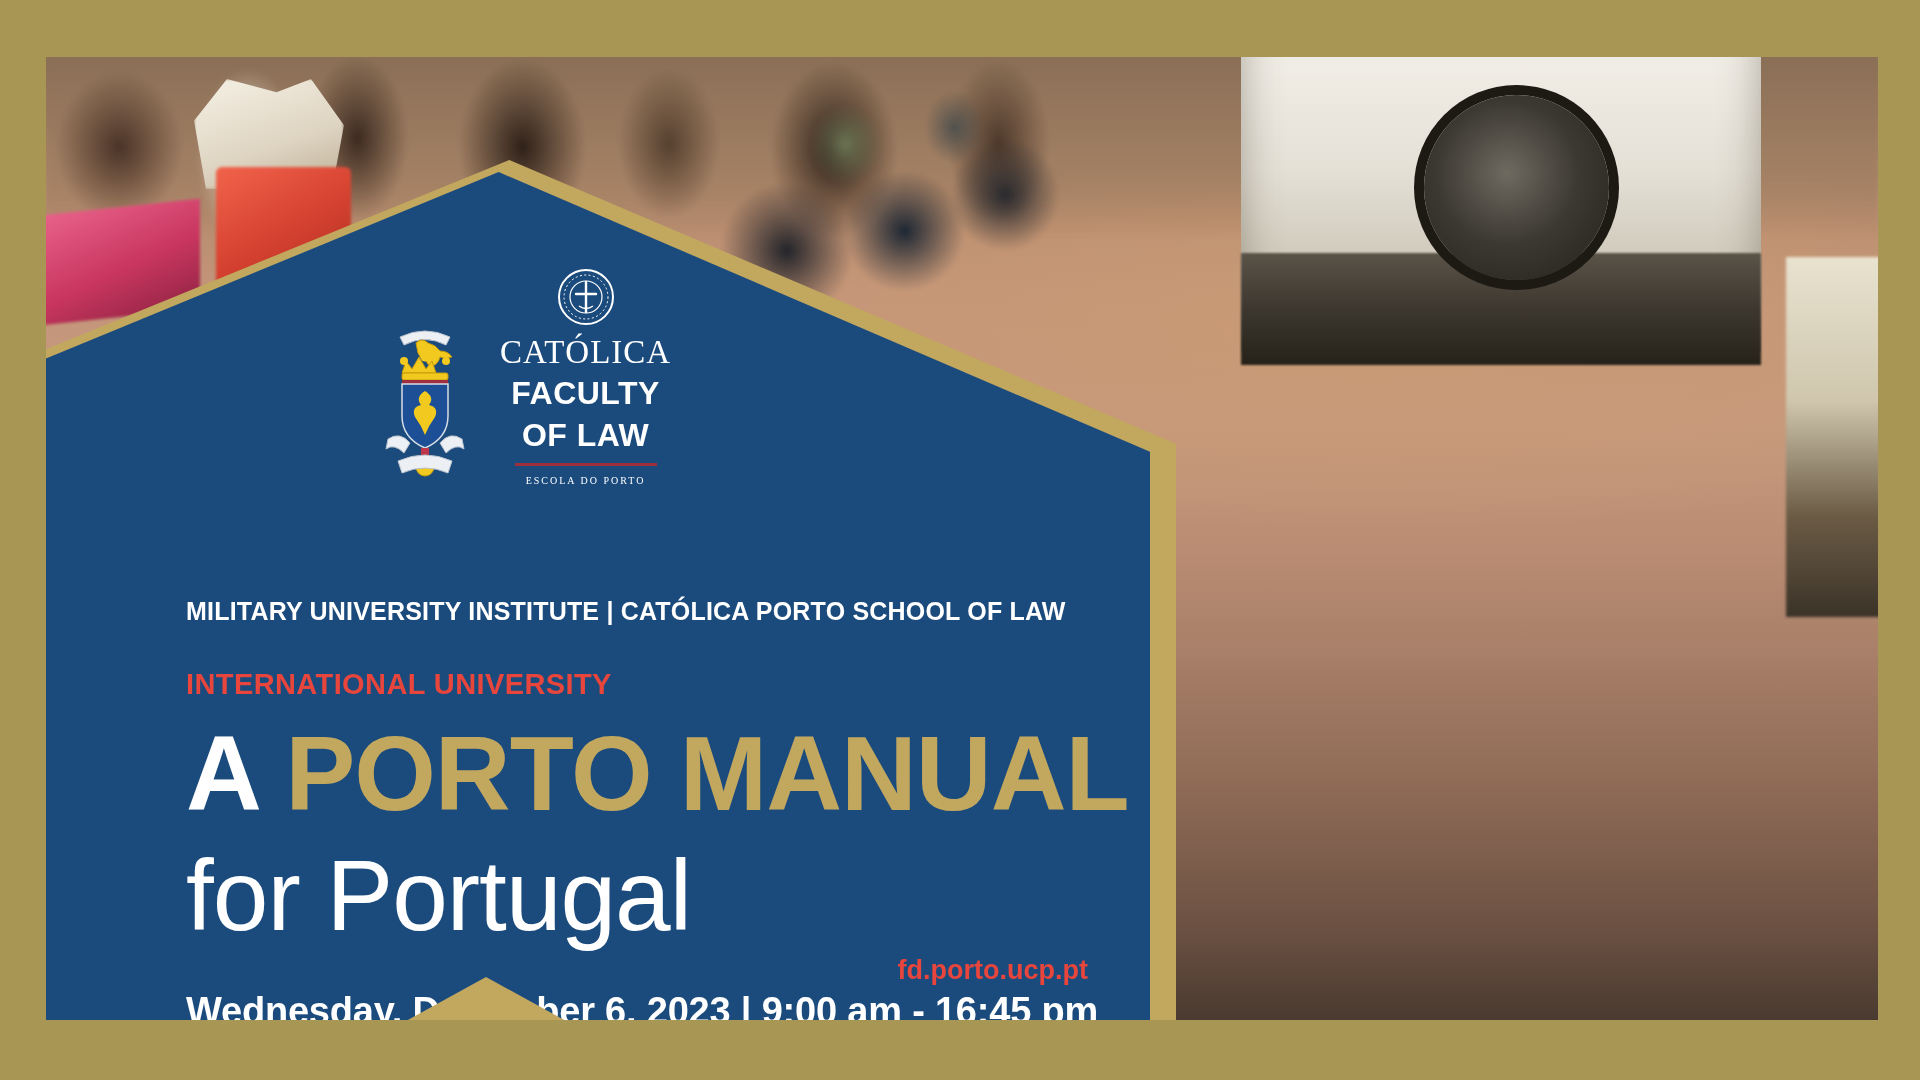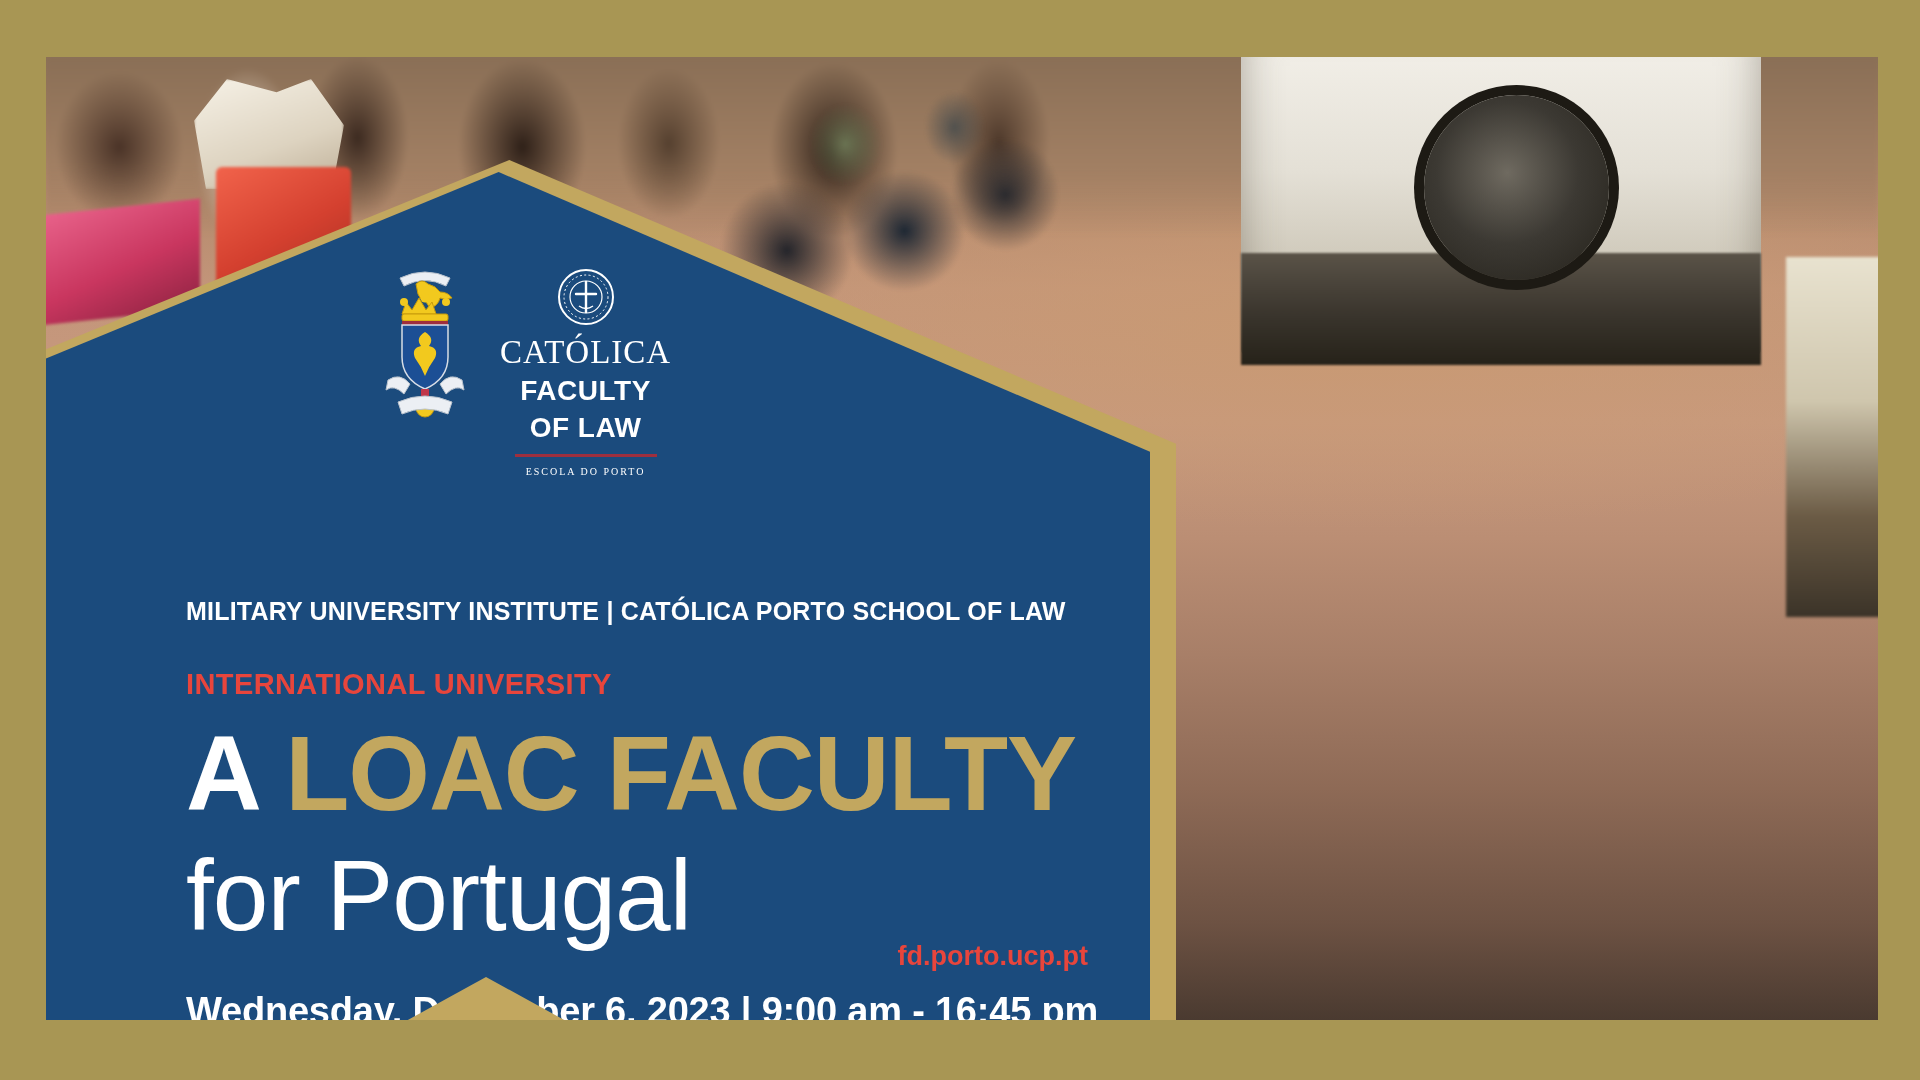--- a/index.html
+++ b/index.html
@@ -217,7 +217,7 @@
   
   .logos {
     position:absolute; left:330px; top:90px;
-    display:flex; align-items:flex-start; gap:26px;
+    display:flex; align-items:flex-end; gap:26px;
   }
   .crest { width:98px; height:165px; position:relative; }
   .catolica { padding-top:6px; text-align:center; color:#ffffff; }

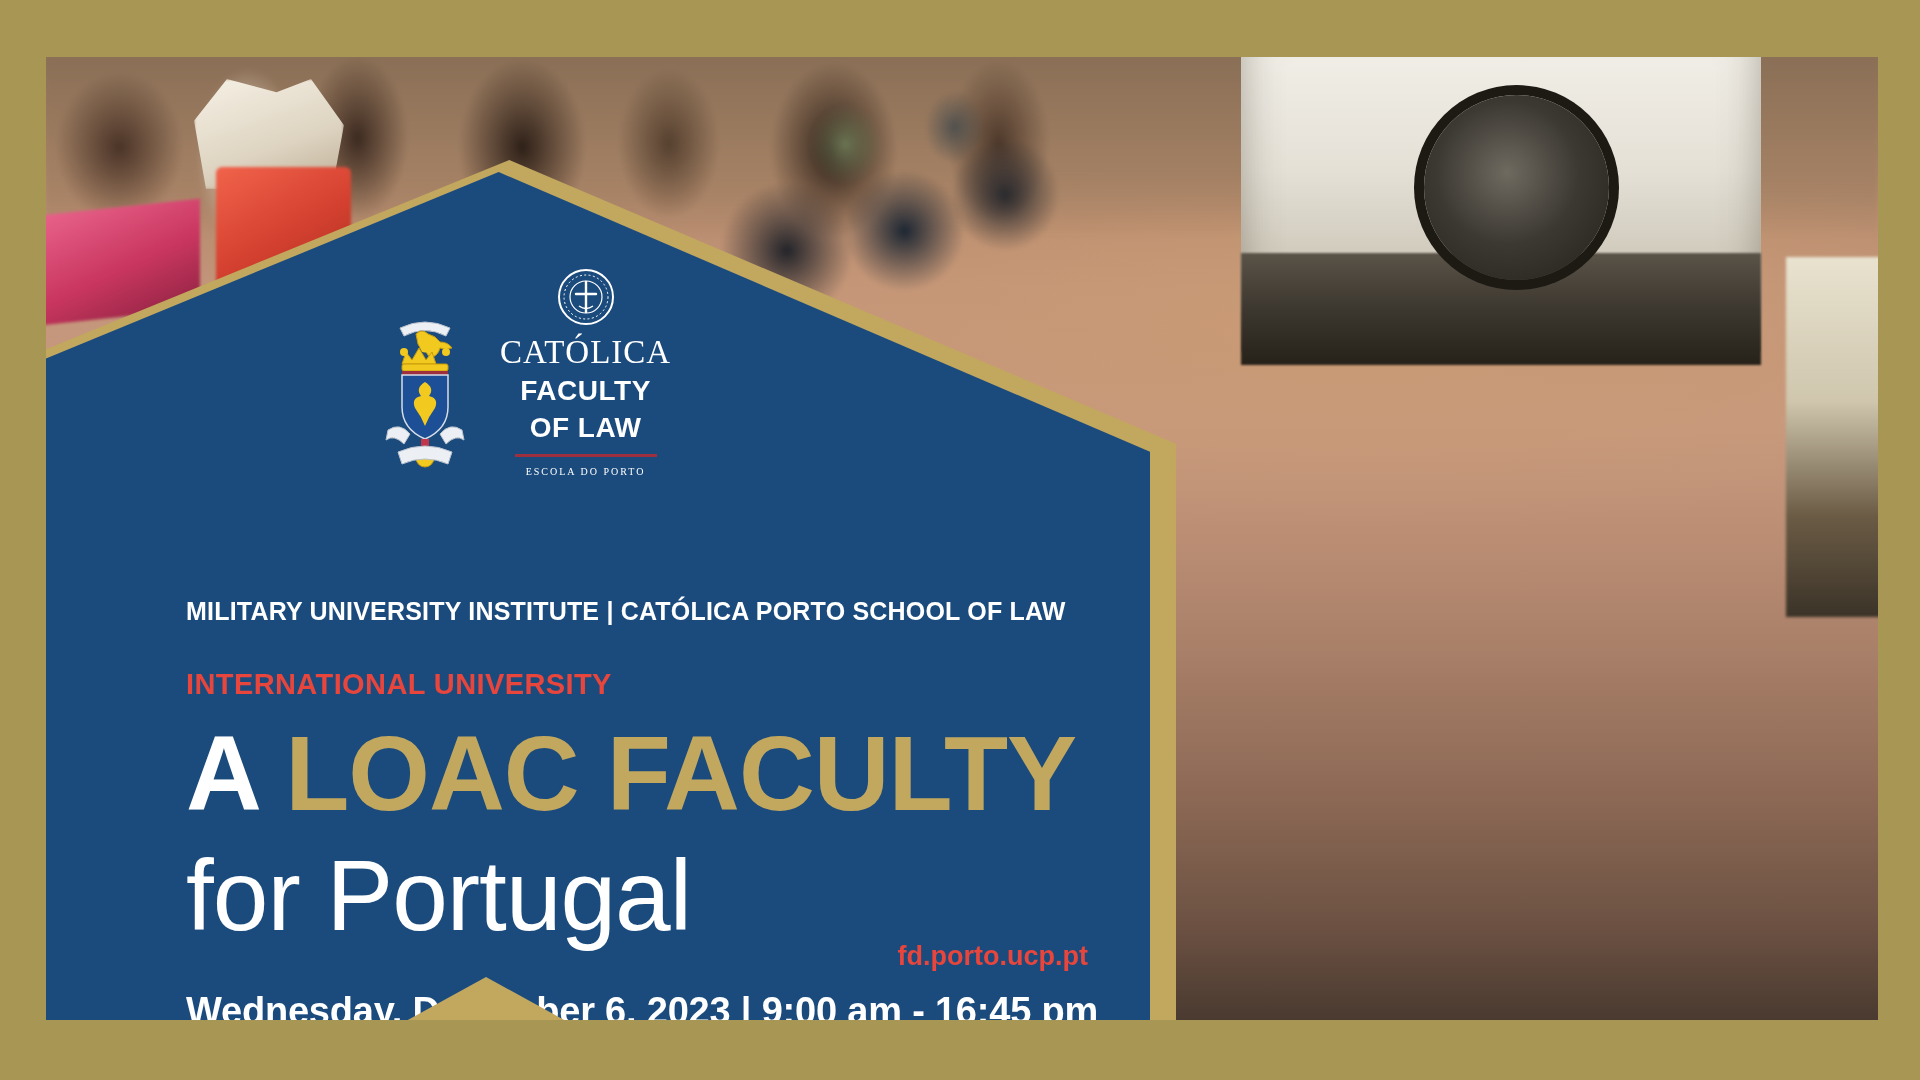--- a/index.html
+++ b/index.html
@@ -227,7 +227,7 @@
     font-size:33px; letter-spacing:1px; line-height:1;
   }
   .cat-fac {
-    font-size:28px; font-weight:700; letter-spacing:.5px;
+    font-size:32px; font-weight:700; letter-spacing:.5px;
     line-height:1.08; margin-top:7px;
   }
   .cat-rule {

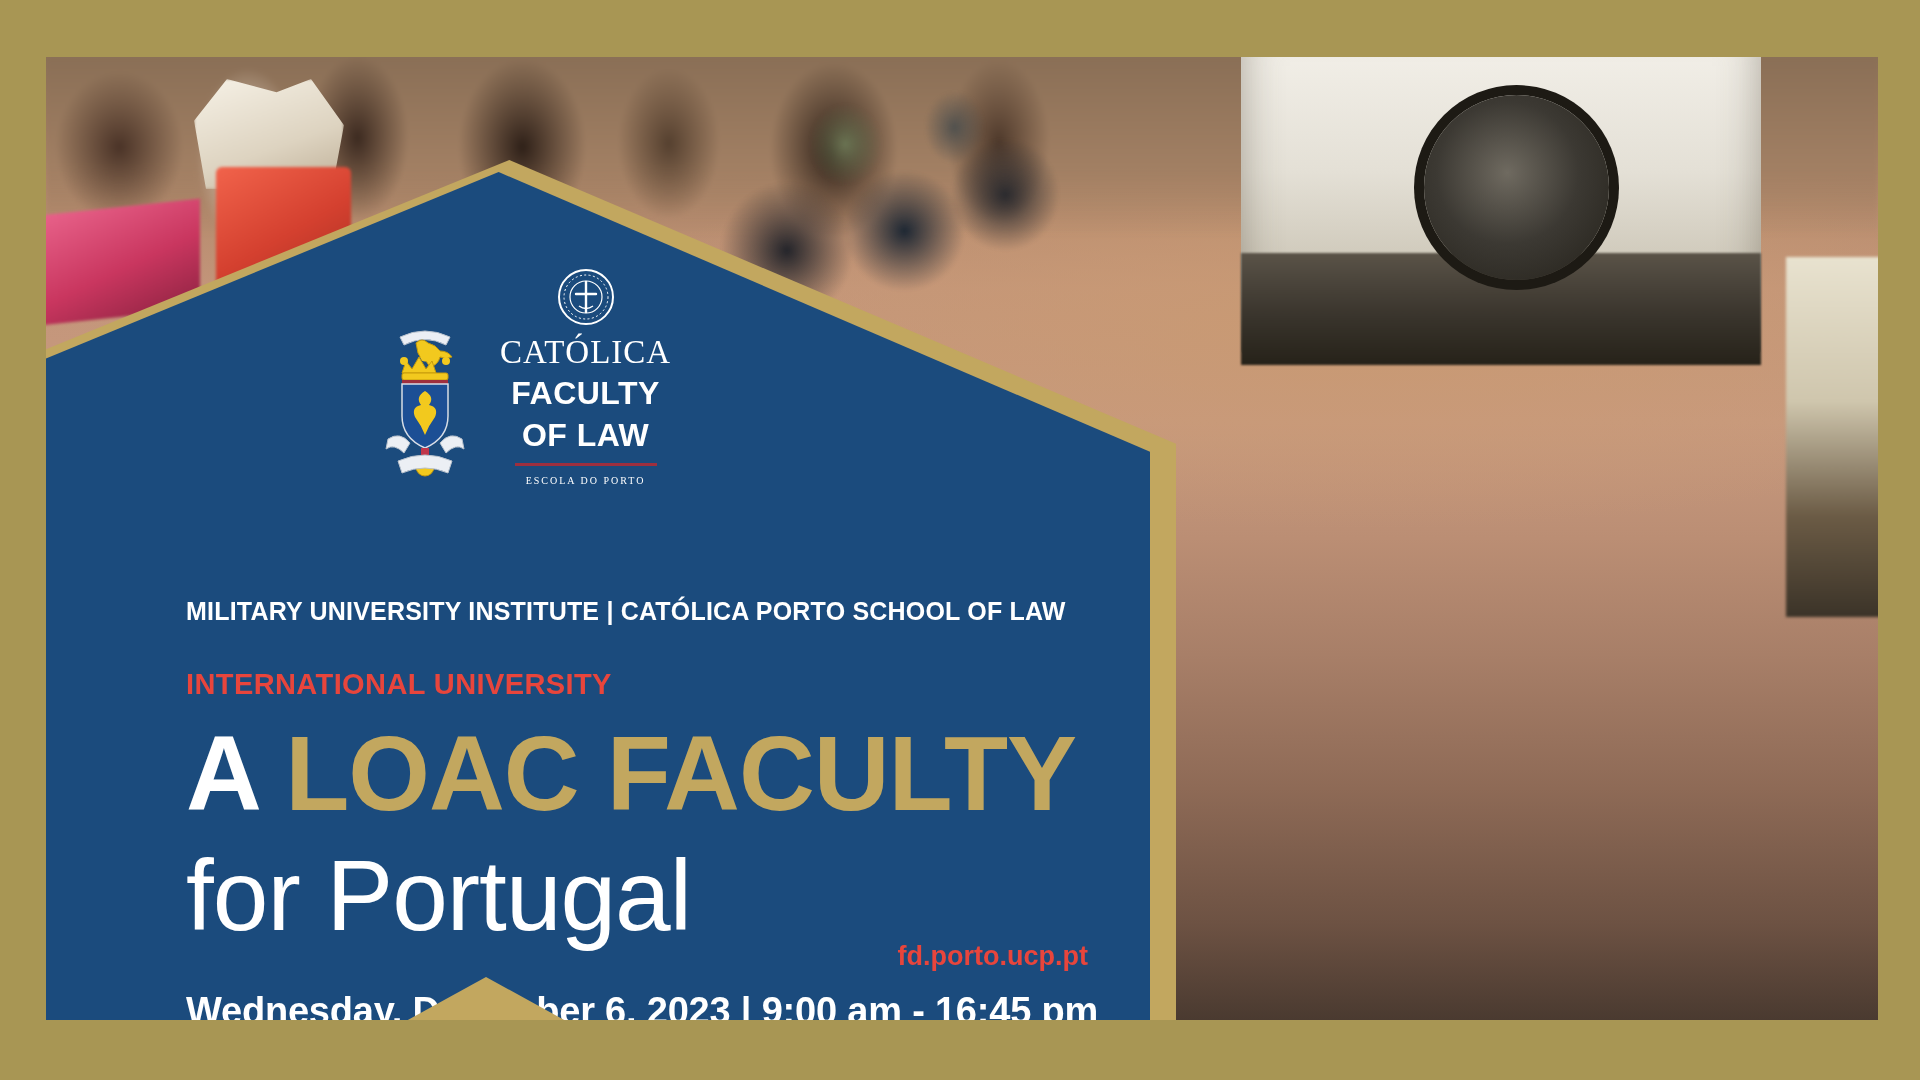--- a/index.html
+++ b/index.html
@@ -356,7 +356,7 @@
 
         <div class="title1">
           <span class="w">A</span>
-          <span class="g">LOAC FACULTY</span>
+          <span class="g">PORTO MANUAL</span>
         </div>
 
         <div class="title2">for Portugal</div>

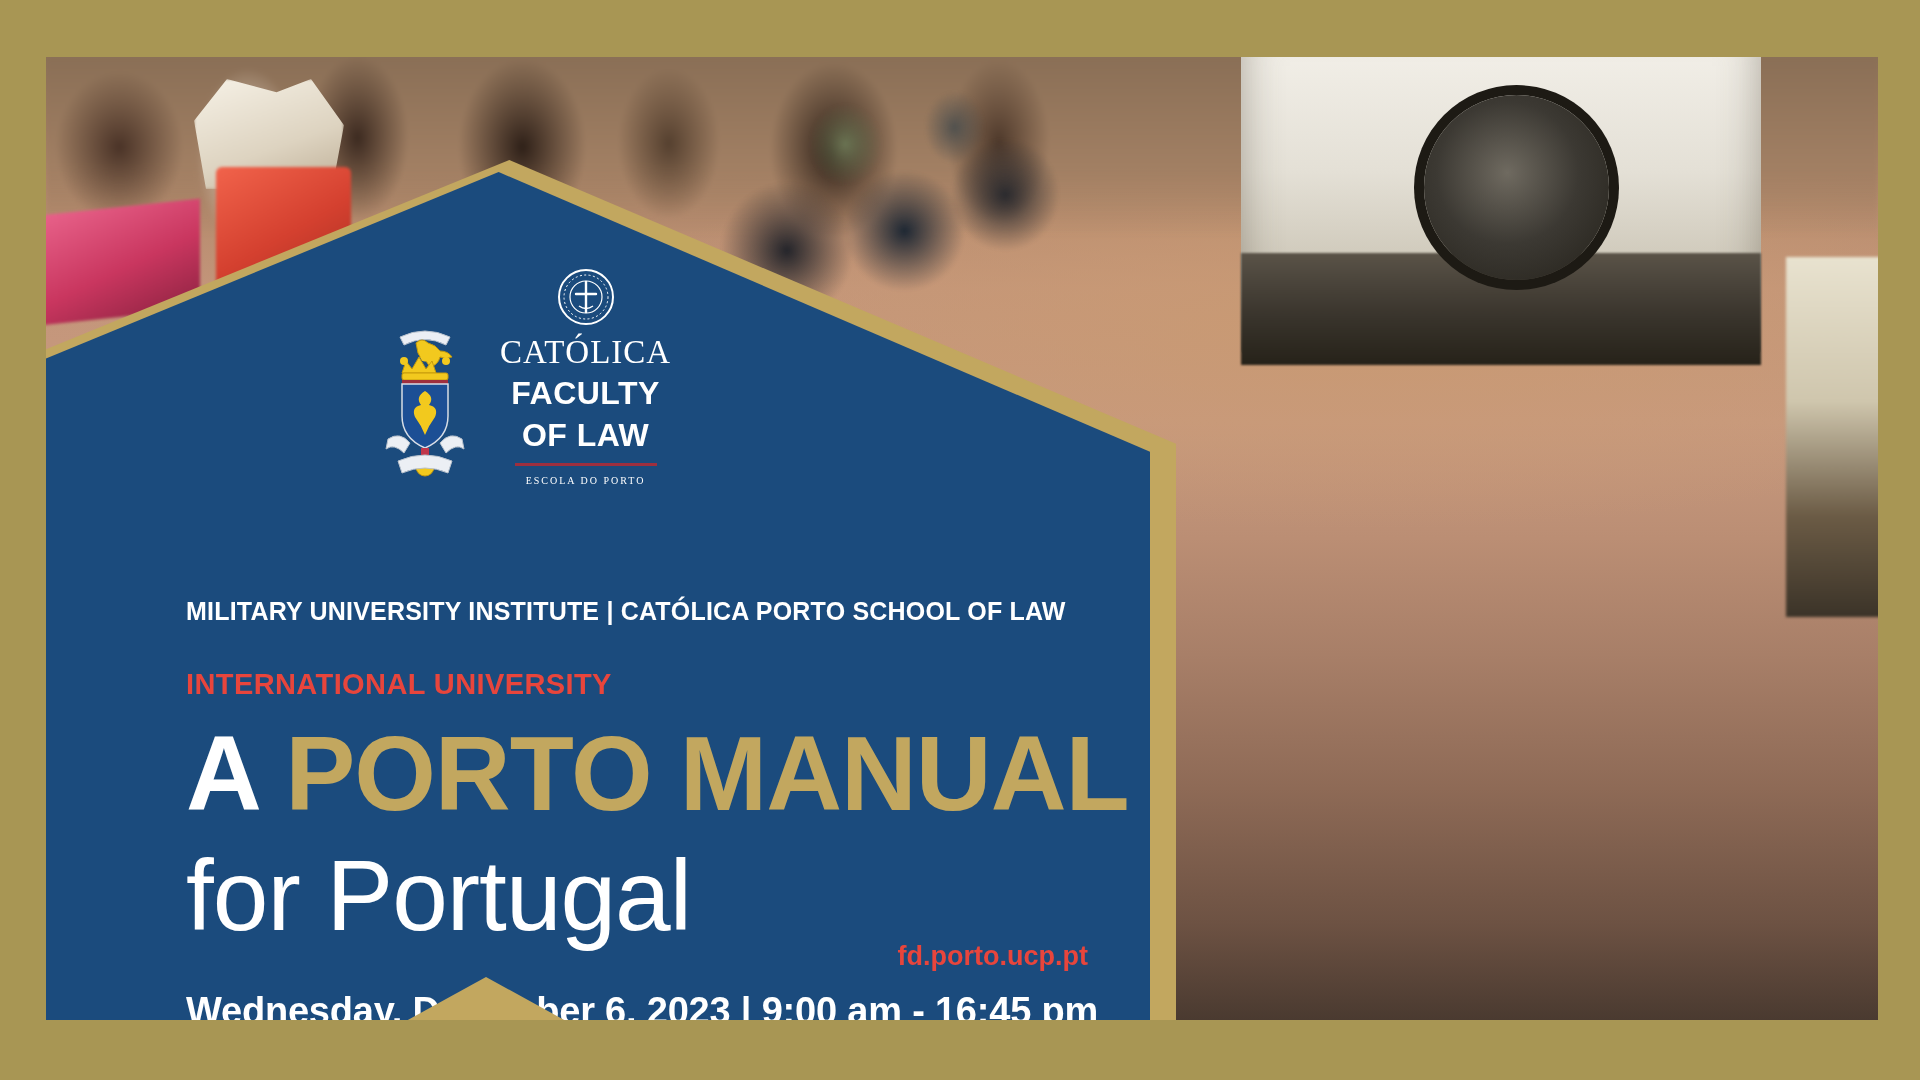--- a/index.html
+++ b/index.html
@@ -276,7 +276,7 @@
     font-size:38px; margin-top:8px; letter-spacing:-.2px;
   }
   .weburl {
-    position:absolute; right:62px; bottom:48px;
+    position:absolute; right:62px; bottom:34px;
     color:#e8453c; font-weight:700; font-size:27px;
   }
 </style>

